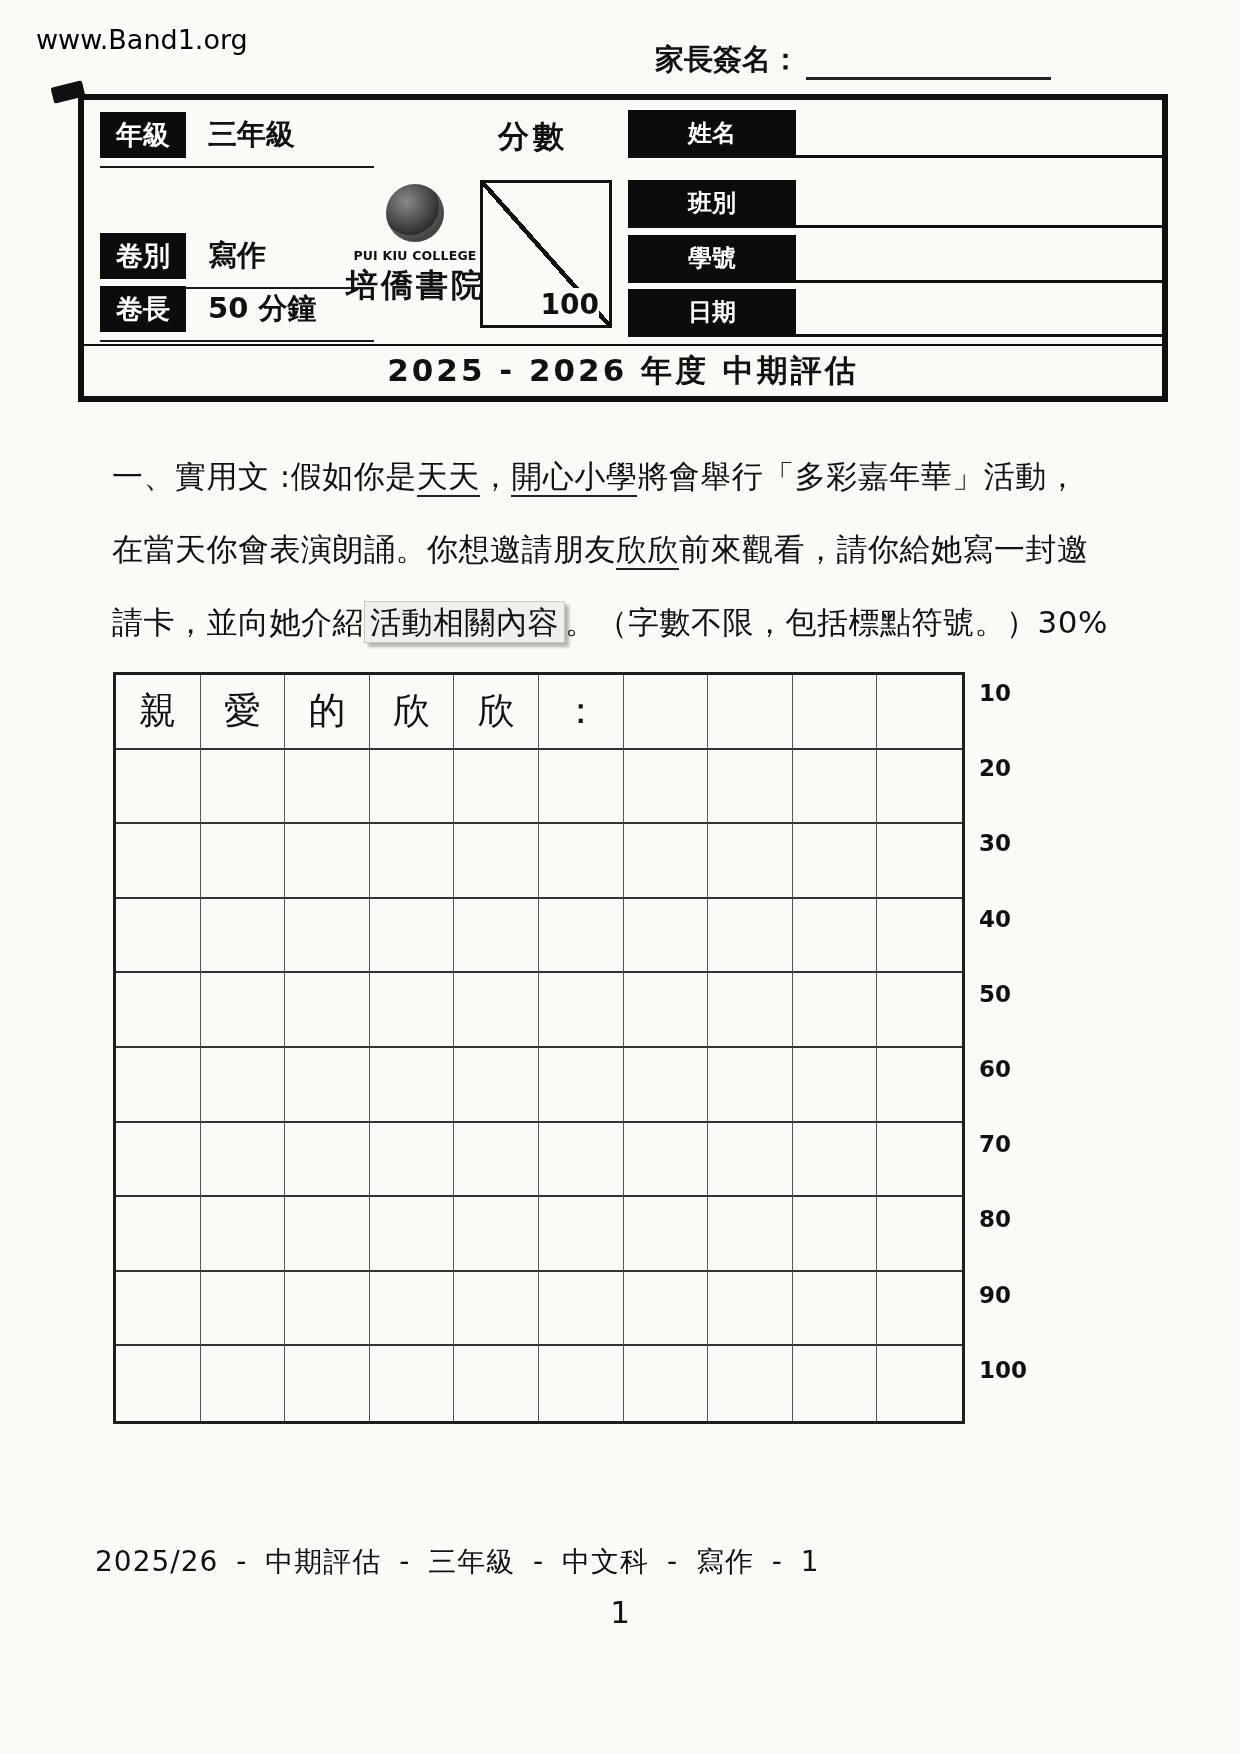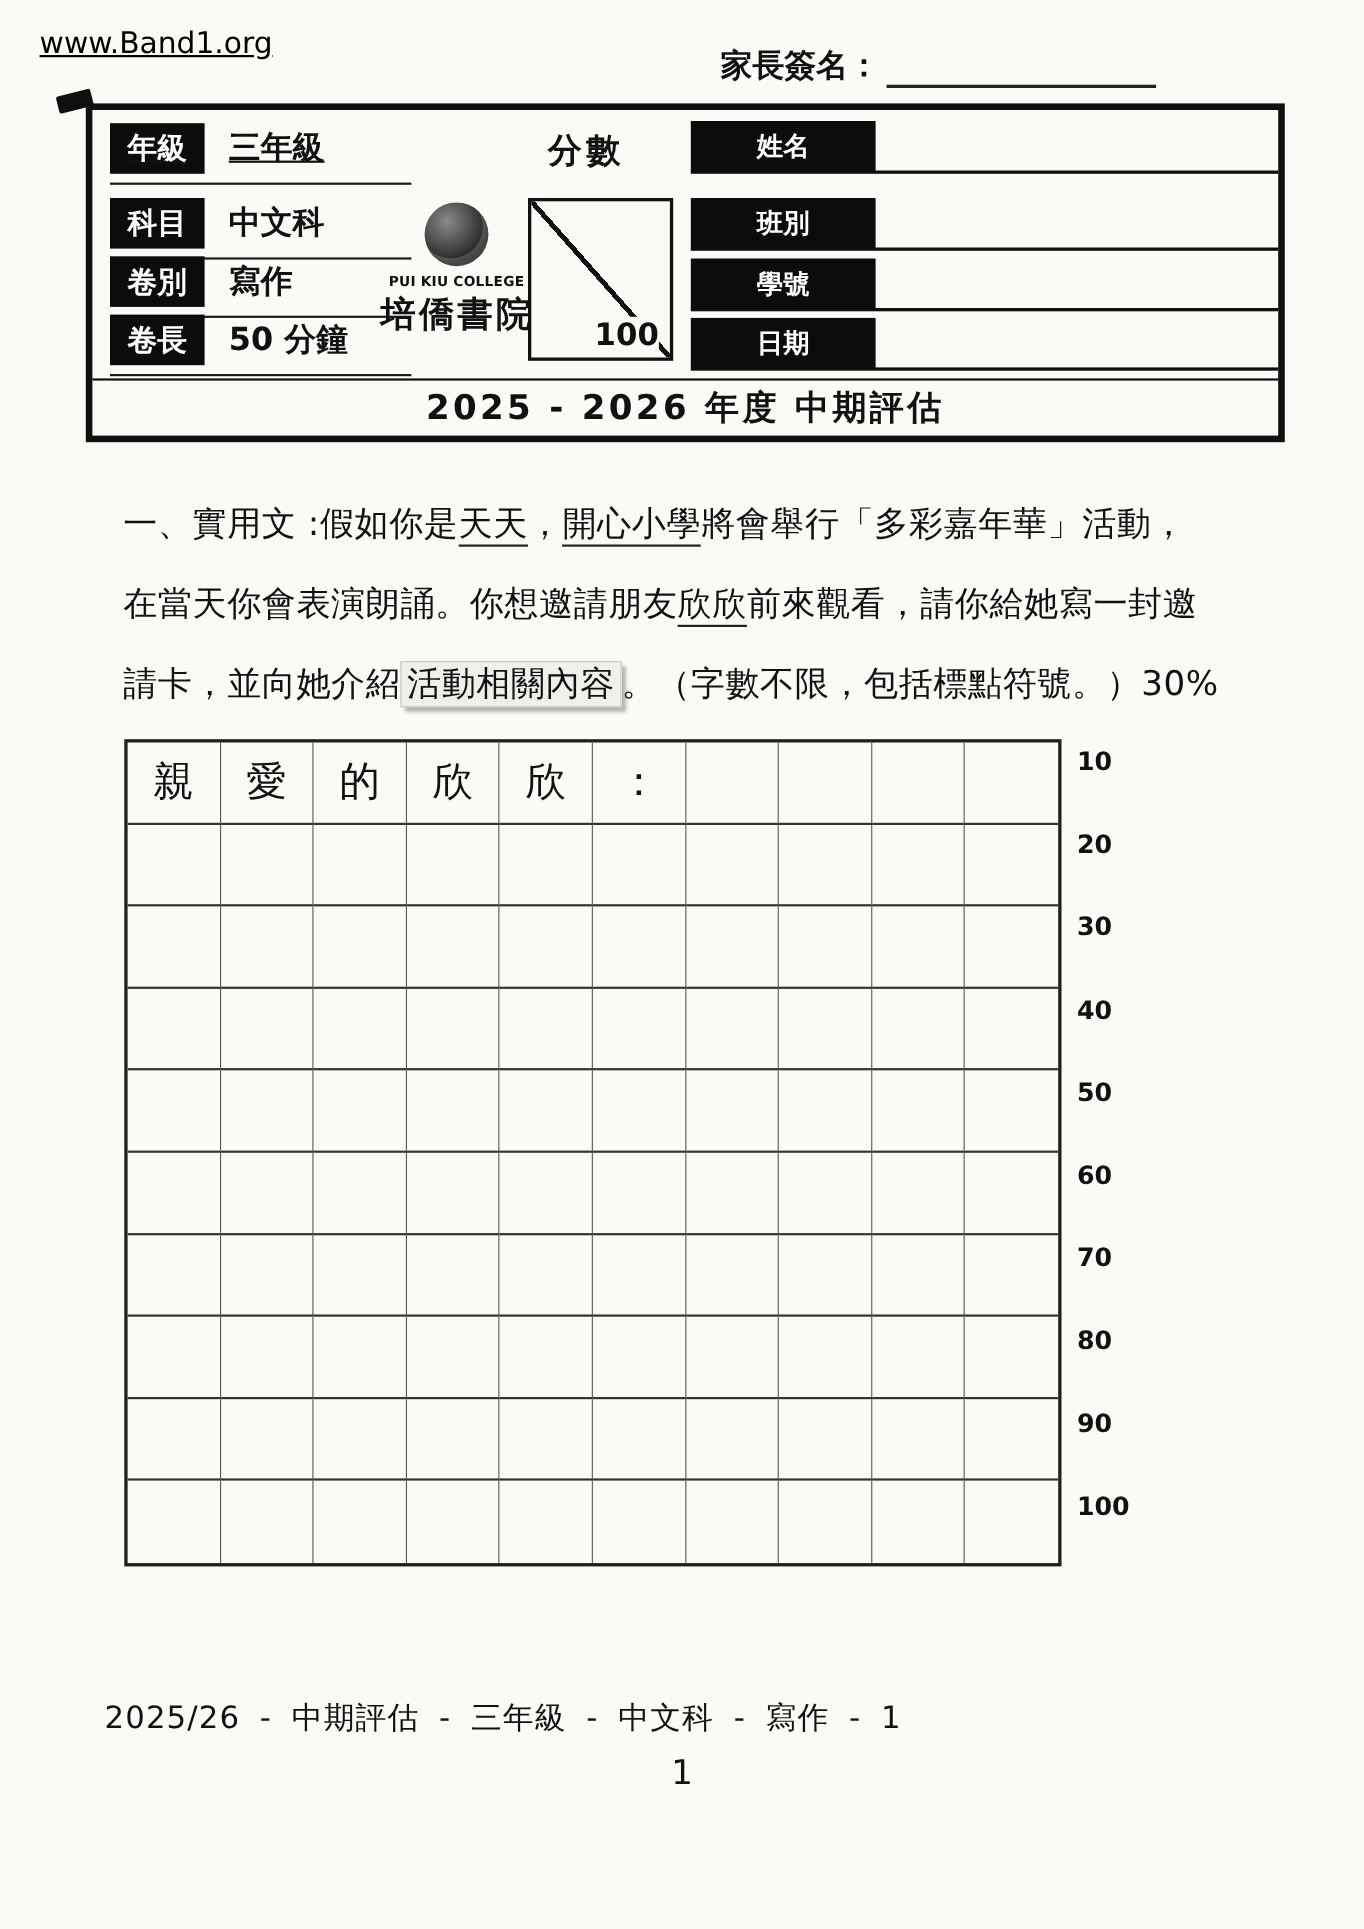--- a/index.html
+++ b/index.html
@@ -11,7 +11,7 @@
   }
 
   
-  .watermark { position:absolute; left:36px; top:24px; font-size:27px; color:#000;text-decoration:underline; }
+  .watermark { position:absolute; left:36px; top:24px; font-size:27px; color:#000; }
   .parent-sign { position:absolute; left:655px; top:40px; font-size:29px; font-weight:700; white-space:nowrap; }
   .ps-line { display:inline-block; width:245px; height:34px; border-bottom:3px solid #222; margin-left:6px; vertical-align:bottom; }
   .corner-mark { position:absolute; left:52px; top:84px; width:32px; height:16px; background:#101010; transform:rotate(-14deg); border-radius:2px; }

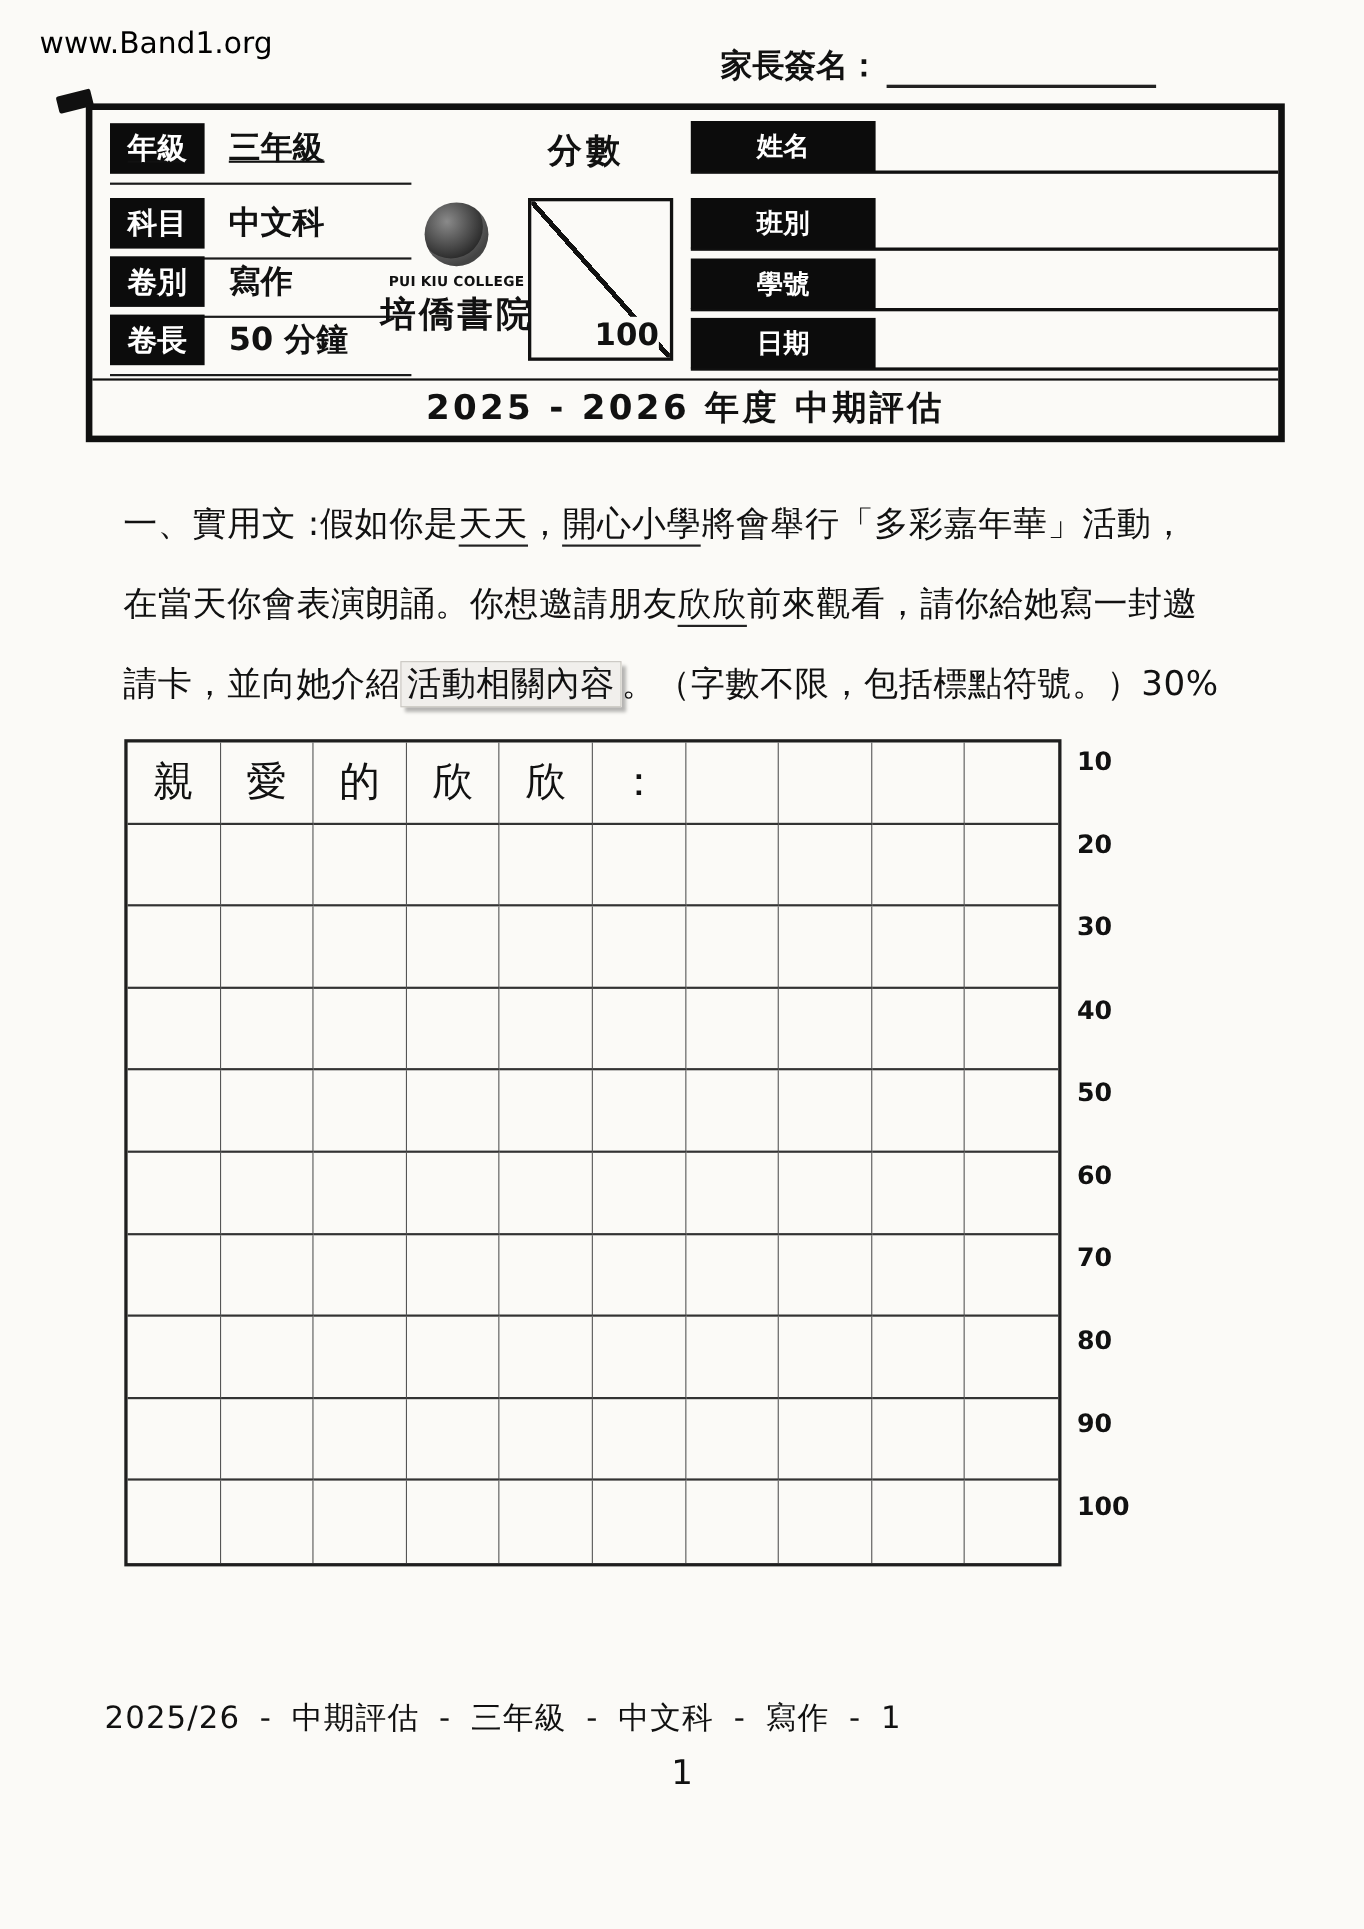--- a/index.html
+++ b/index.html
@@ -22,7 +22,7 @@
   .blabel.wide { width:168px; text-align:center; padding:5px 0; }
 
   .lrow { position:absolute; left:16px; width:274px; display:flex; align-items:center; gap:22px; border-bottom:2.5px solid #1b1b1b; padding-bottom:8px; }
-  .lrow1 { top:12px;text-decoration:underline; } .lrow2 { top:80px; } .lrow3 { top:133px; } .lrow4 { top:186px; }
+  .lrow1 { top:12px; } .lrow2 { top:80px; } .lrow3 { top:133px; } .lrow4 { top:186px; }
   .lval { font-size:29px; font-weight:700; white-space:nowrap; }
 
   .score-label { position:absolute; left:414px; top:16px; font-size:31px; font-weight:700; letter-spacing:4px; }

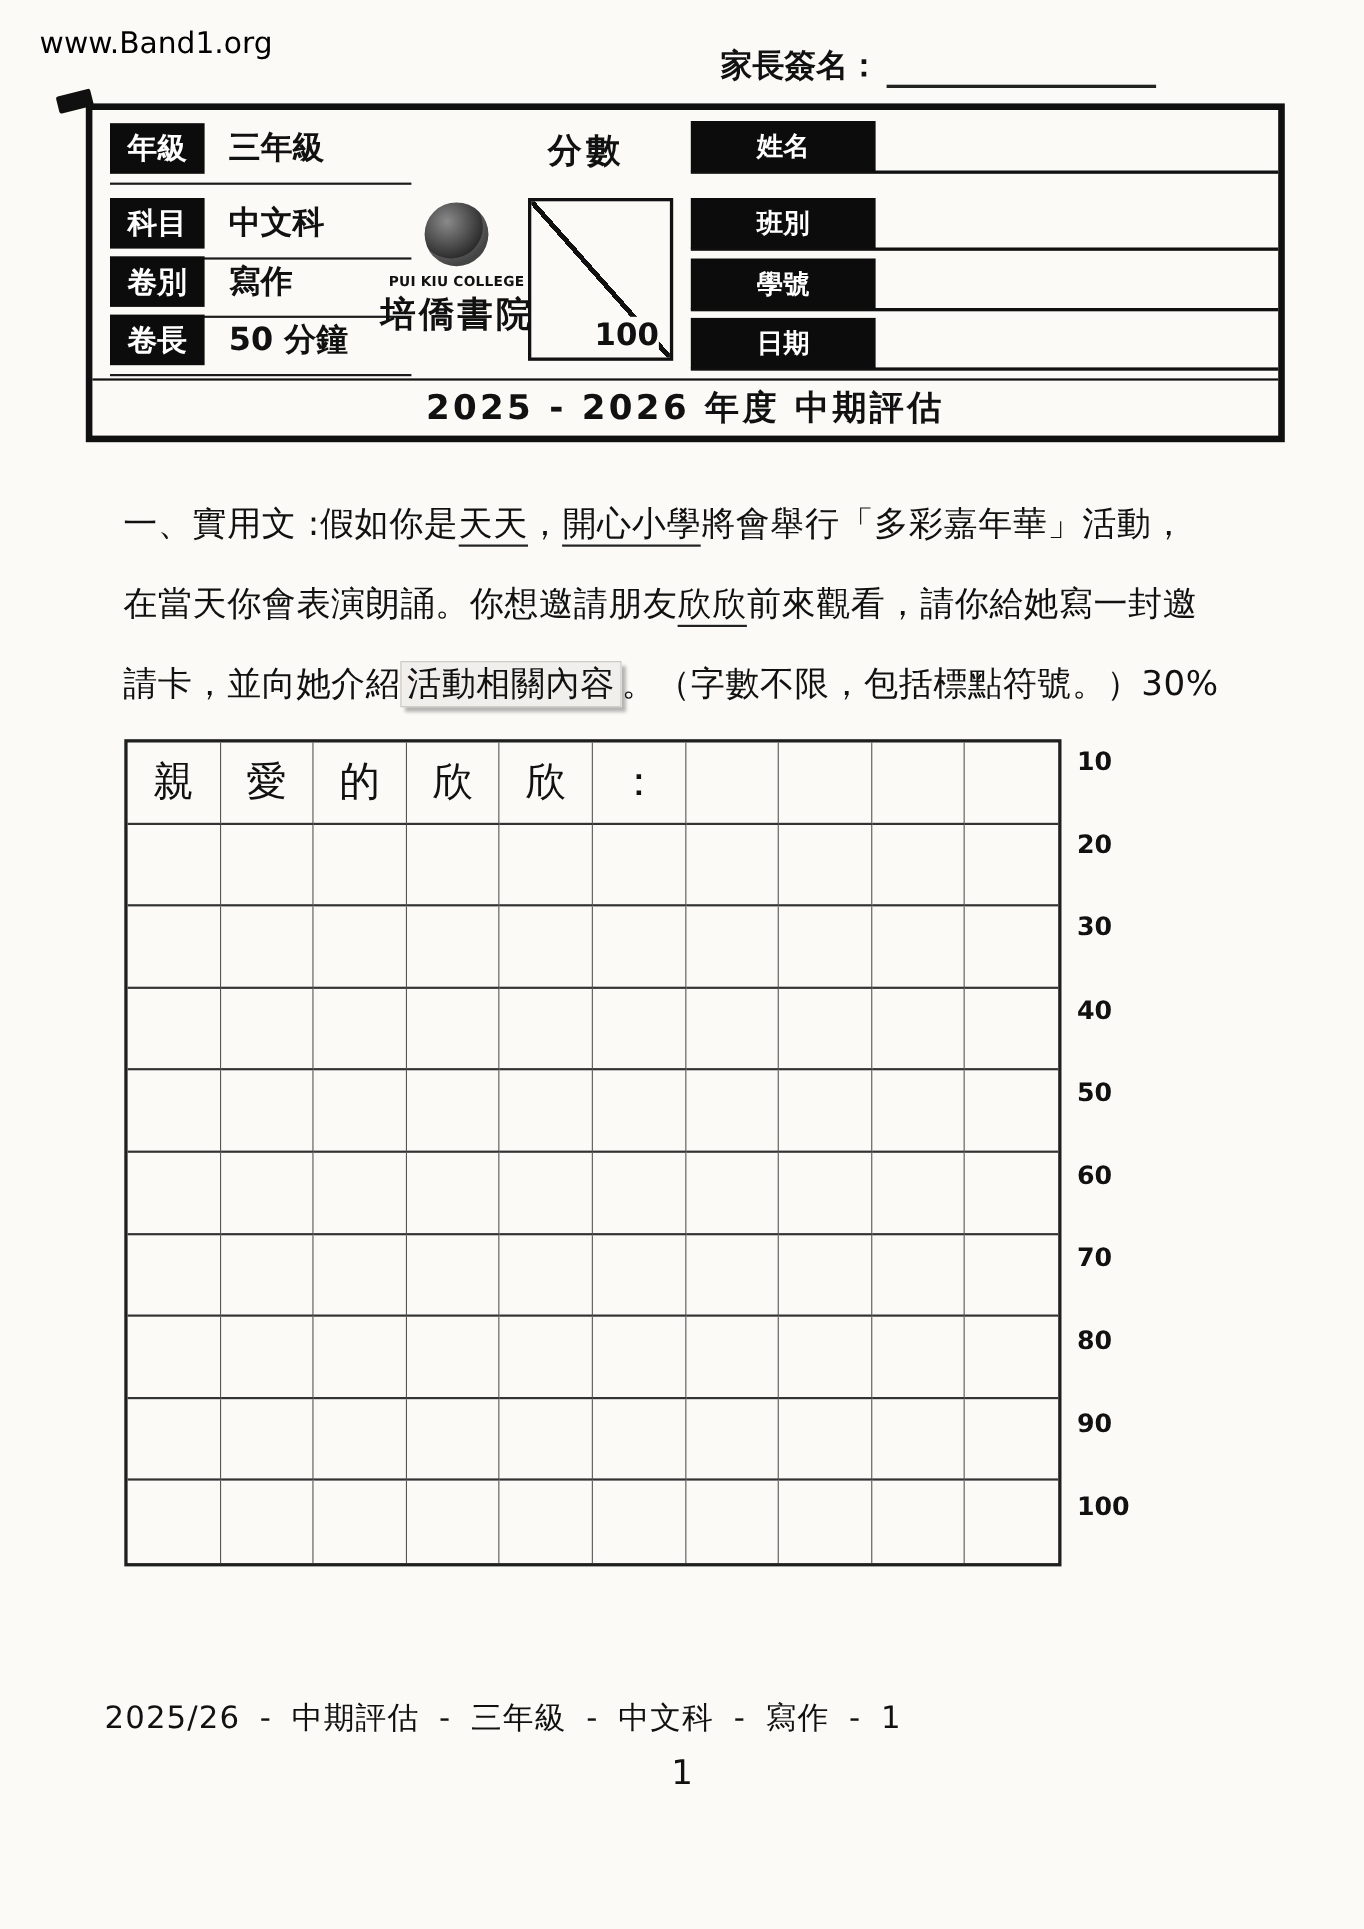--- a/index.html
+++ b/index.html
@@ -96,10 +96,6 @@
     <div class="lrow lrow1">
       <span class="blabel">年級</span>
       <span class="lval">三年級</span>
-    </div>
-    <div class="lrow lrow2">
-      <span class="blabel">科目</span>
-      <span class="lval">中文科</span>
     </div>
     <div class="lrow lrow3">
       <span class="blabel">卷別</span>

